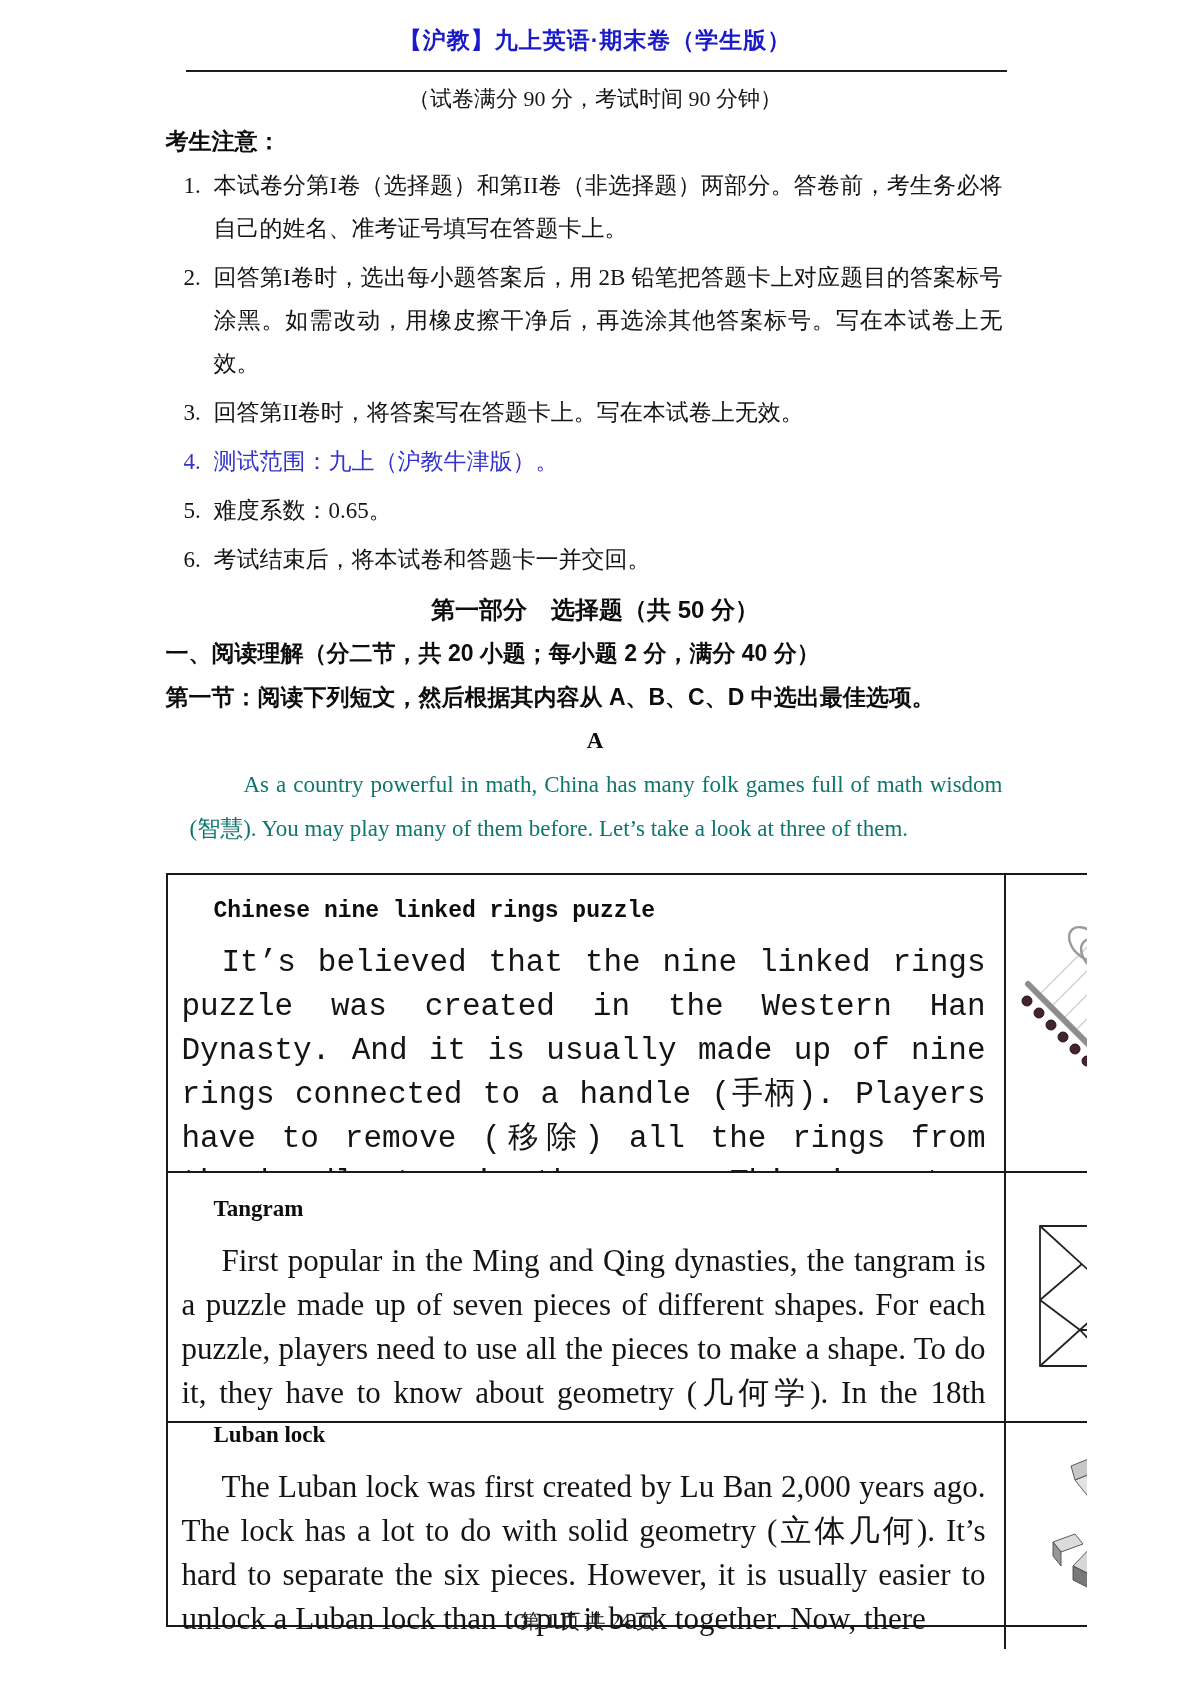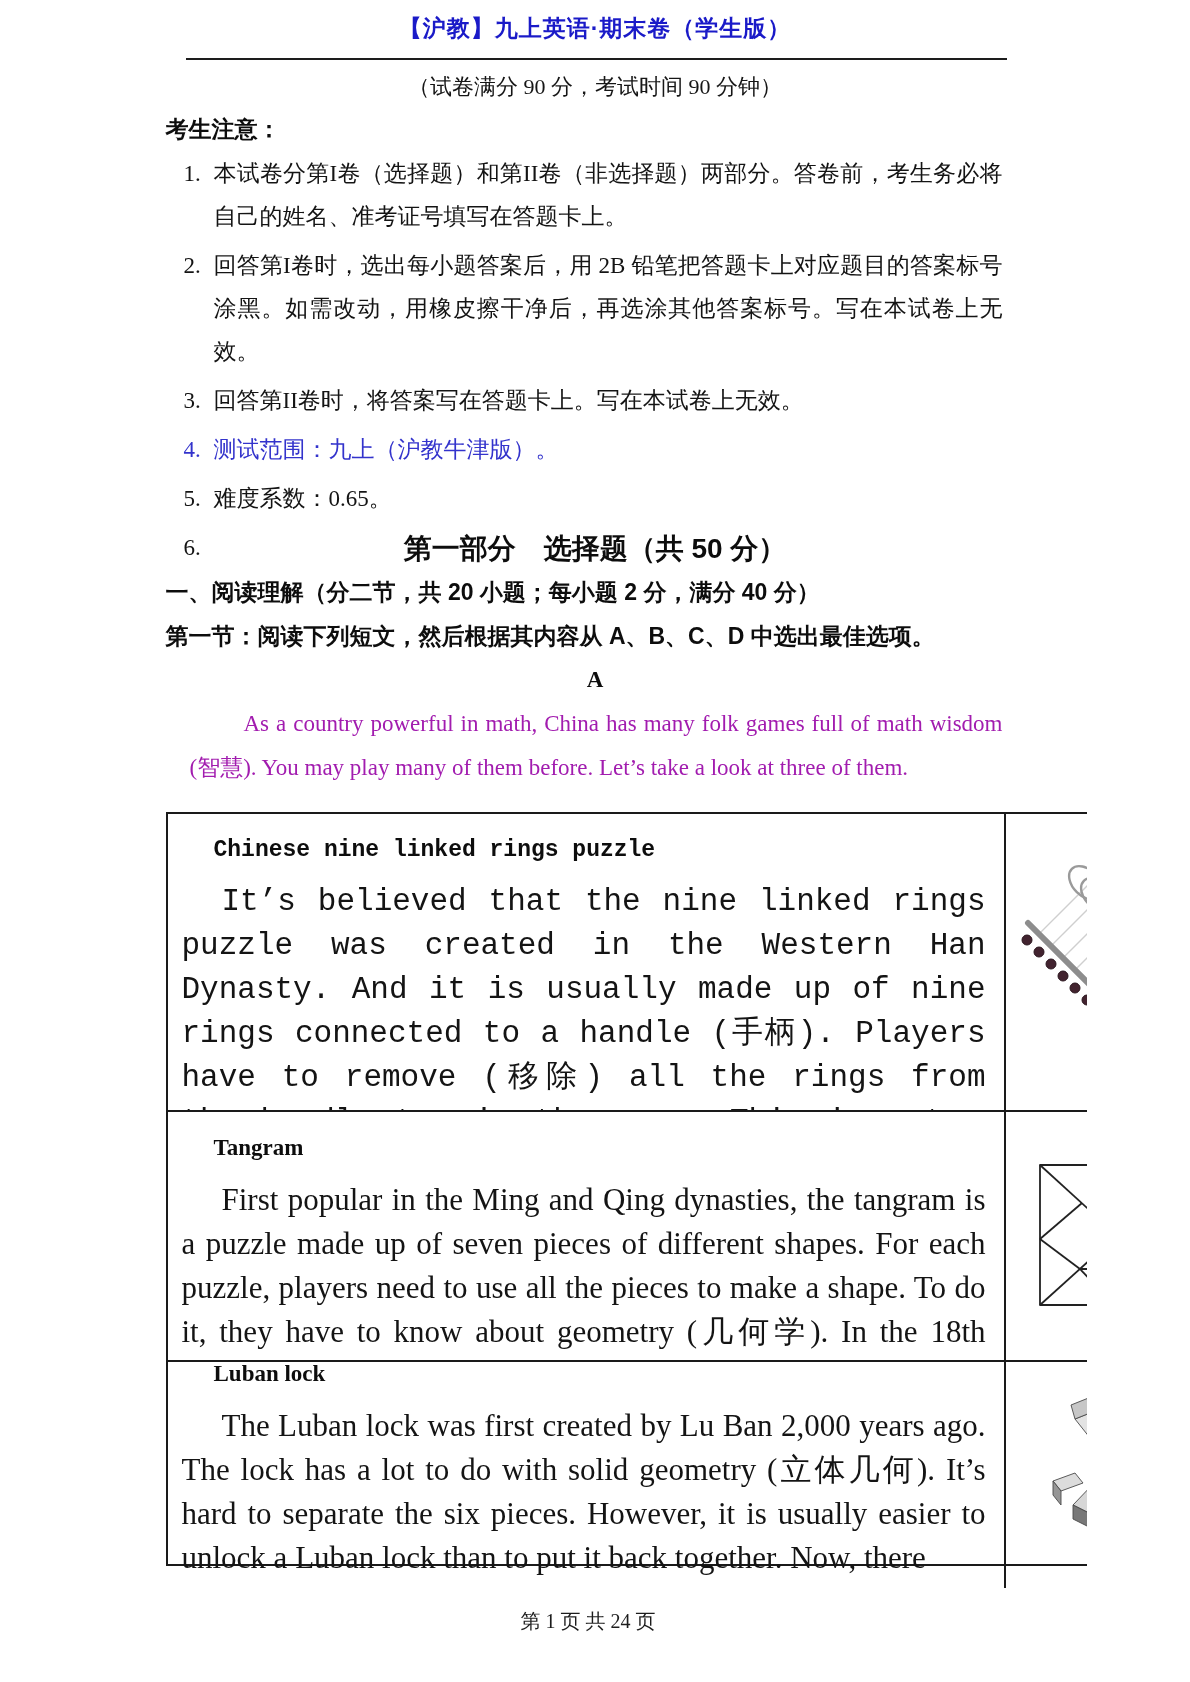--- a/index.html
+++ b/index.html
@@ -9,7 +9,7 @@
     margin:0 auto;
     background:#fff;
     box-sizing:border-box;
-    padding:12px 62px 0 62px;
+    padding:24px 62px 0 62px;
     overflow:hidden;
     font-family:"Liberation Serif","DejaVu Serif",serif;
     color:#111;

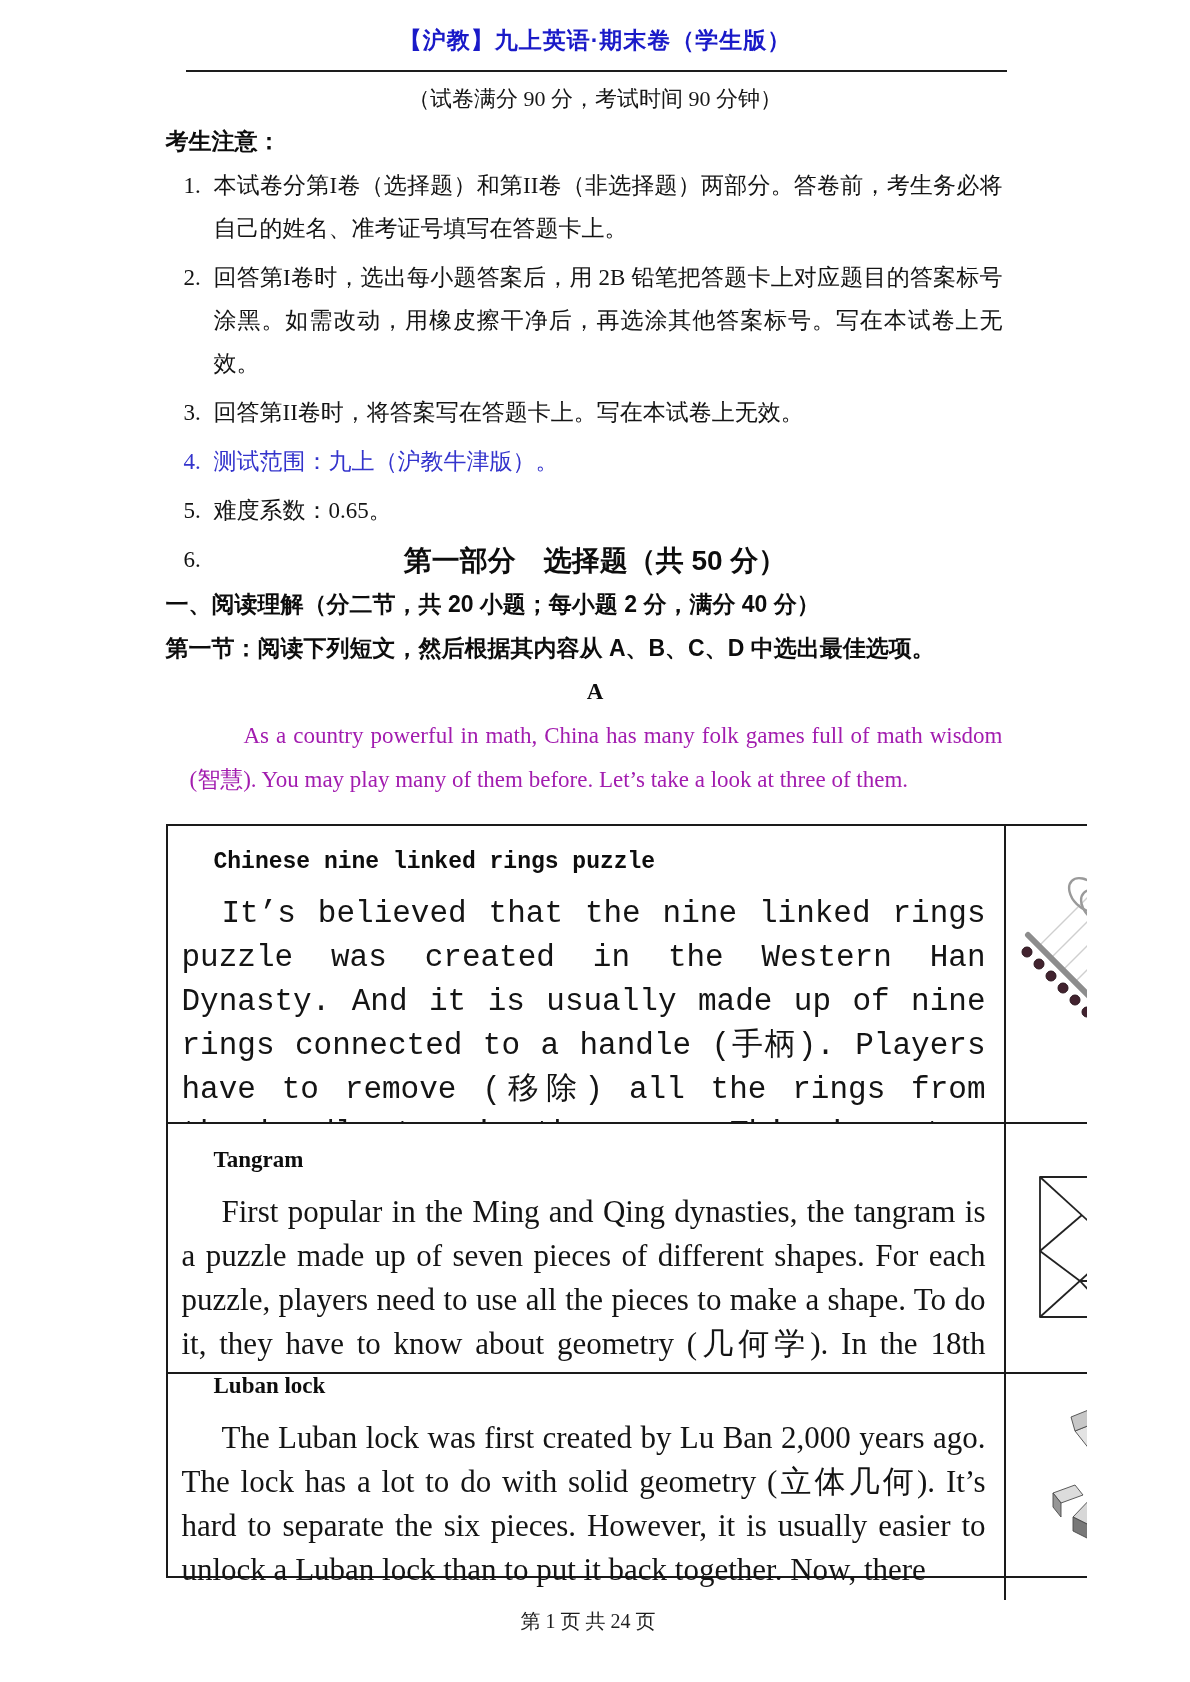--- a/index.html
+++ b/index.html
@@ -141,6 +141,7 @@
     </div>
     <div class="n-item">
       <span class="n-num">6.</span>
+      <span class="n-text">考试结束后，将本试卷和答题卡一并交回。</span>
     </div>
   </div>
 

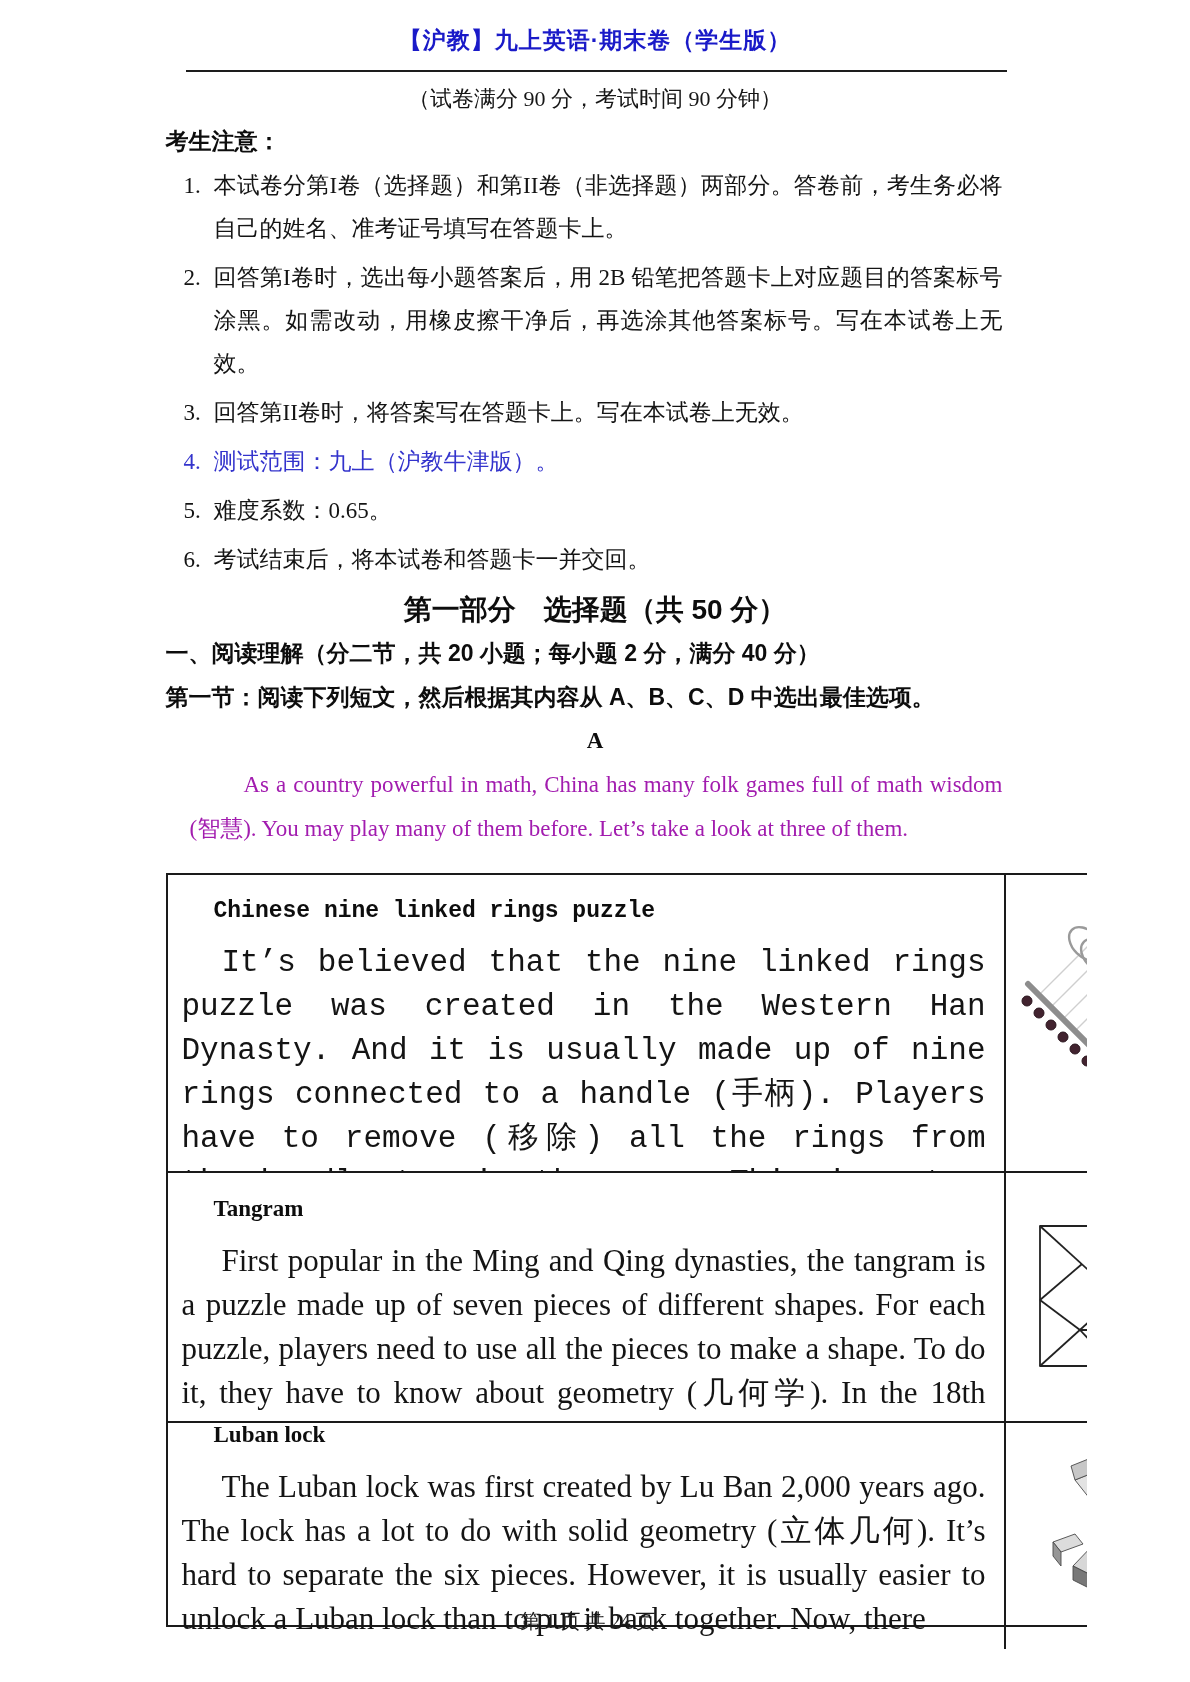--- a/index.html
+++ b/index.html
@@ -44,7 +44,7 @@
   .part-title{
     margin-top:8px;
     text-align:center;
-    font-size:28px;line-height:42px;font-weight:bold;
+    font-size:24px;line-height:42px;font-weight:bold;
     font-family:"Liberation Sans","DejaVu Sans",sans-serif;
     color:#0d0d0d;
   }

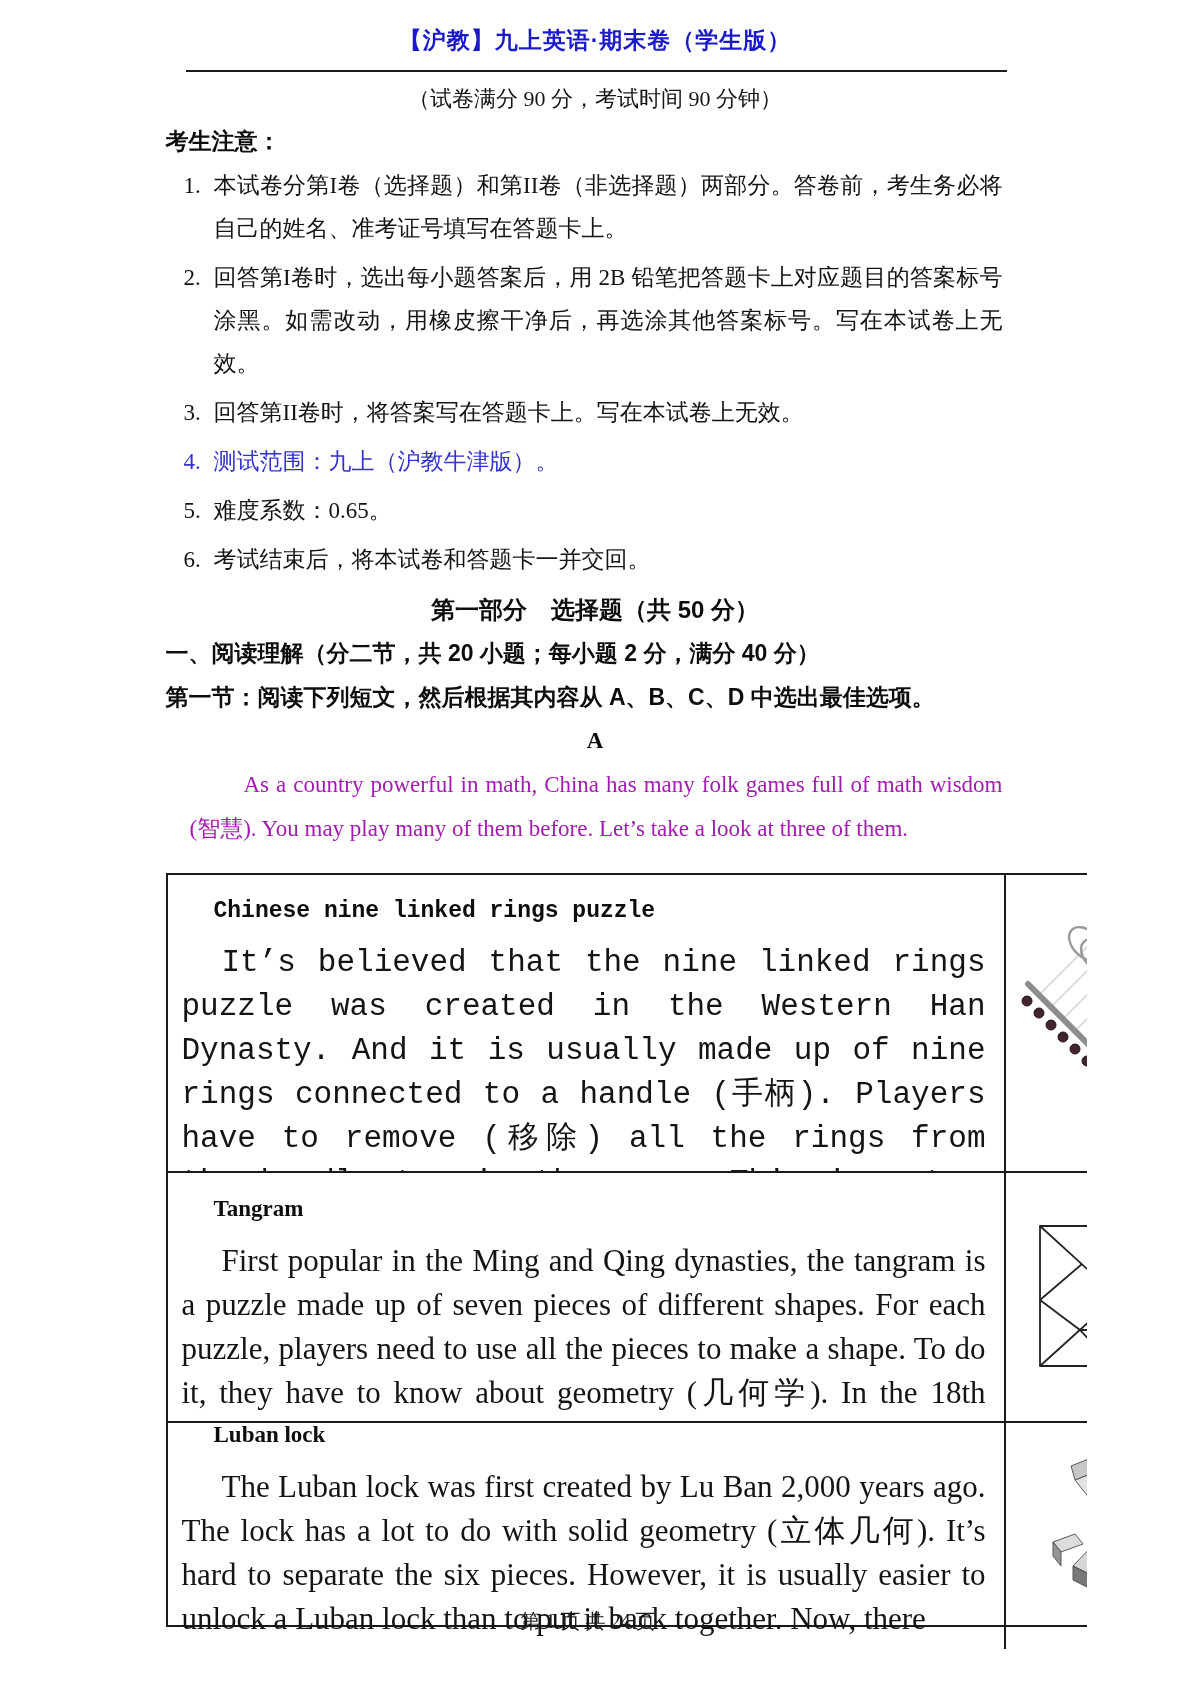--- a/index.html
+++ b/index.html
@@ -63,7 +63,7 @@
     font-size:23px;line-height:44px;
     text-indent:54px;
     text-align:justify;
-    color:#a21caf;
+    color:#0f766e;
   }
   .gtable{
     margin-top:22px;

